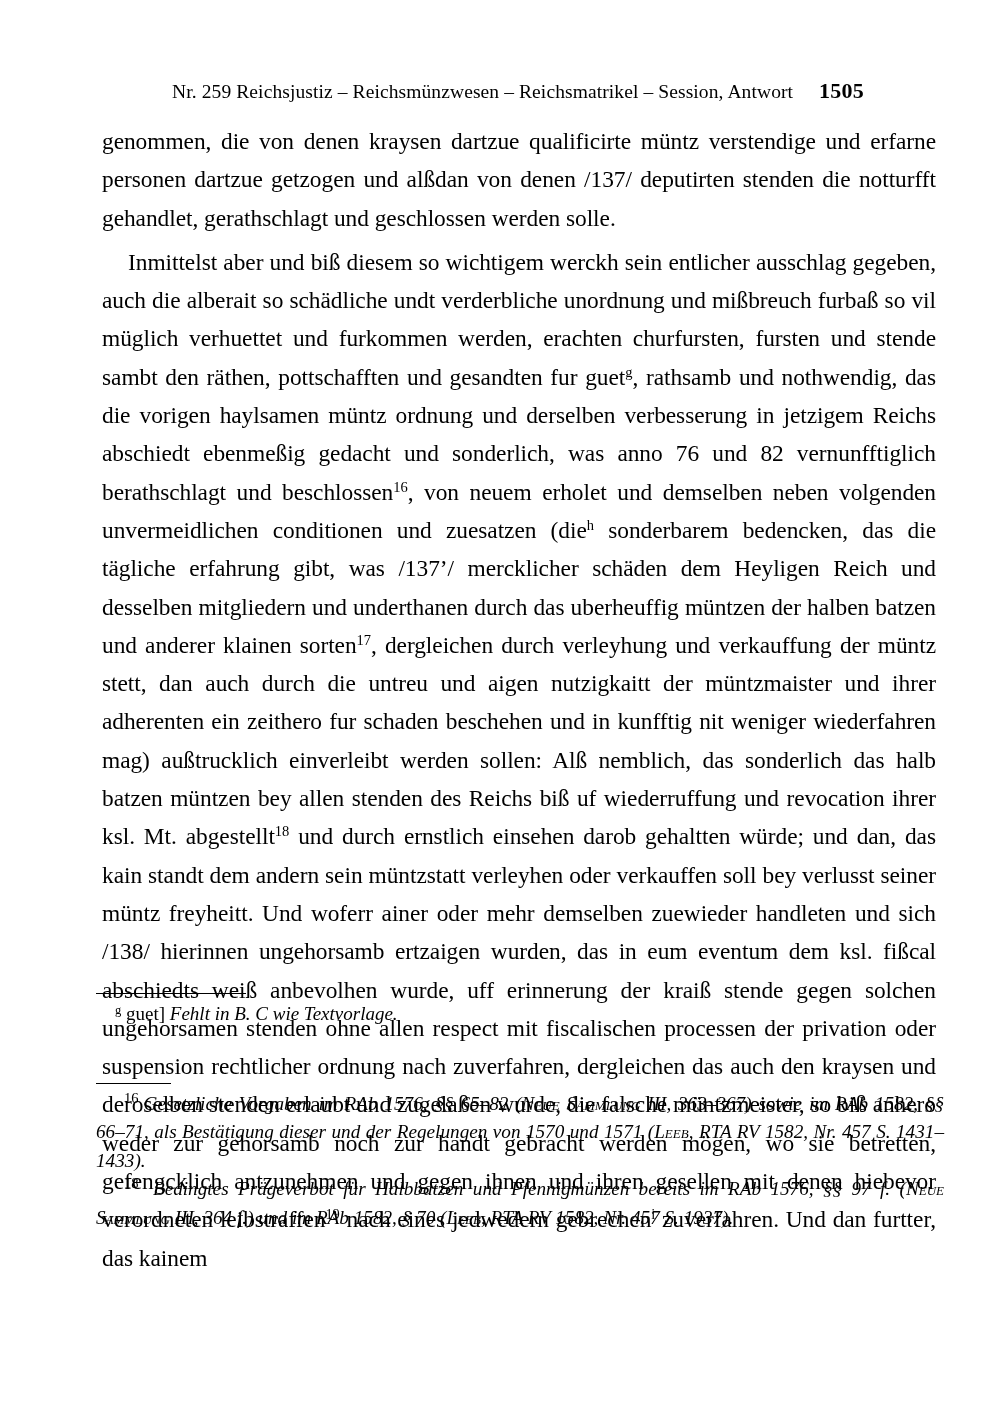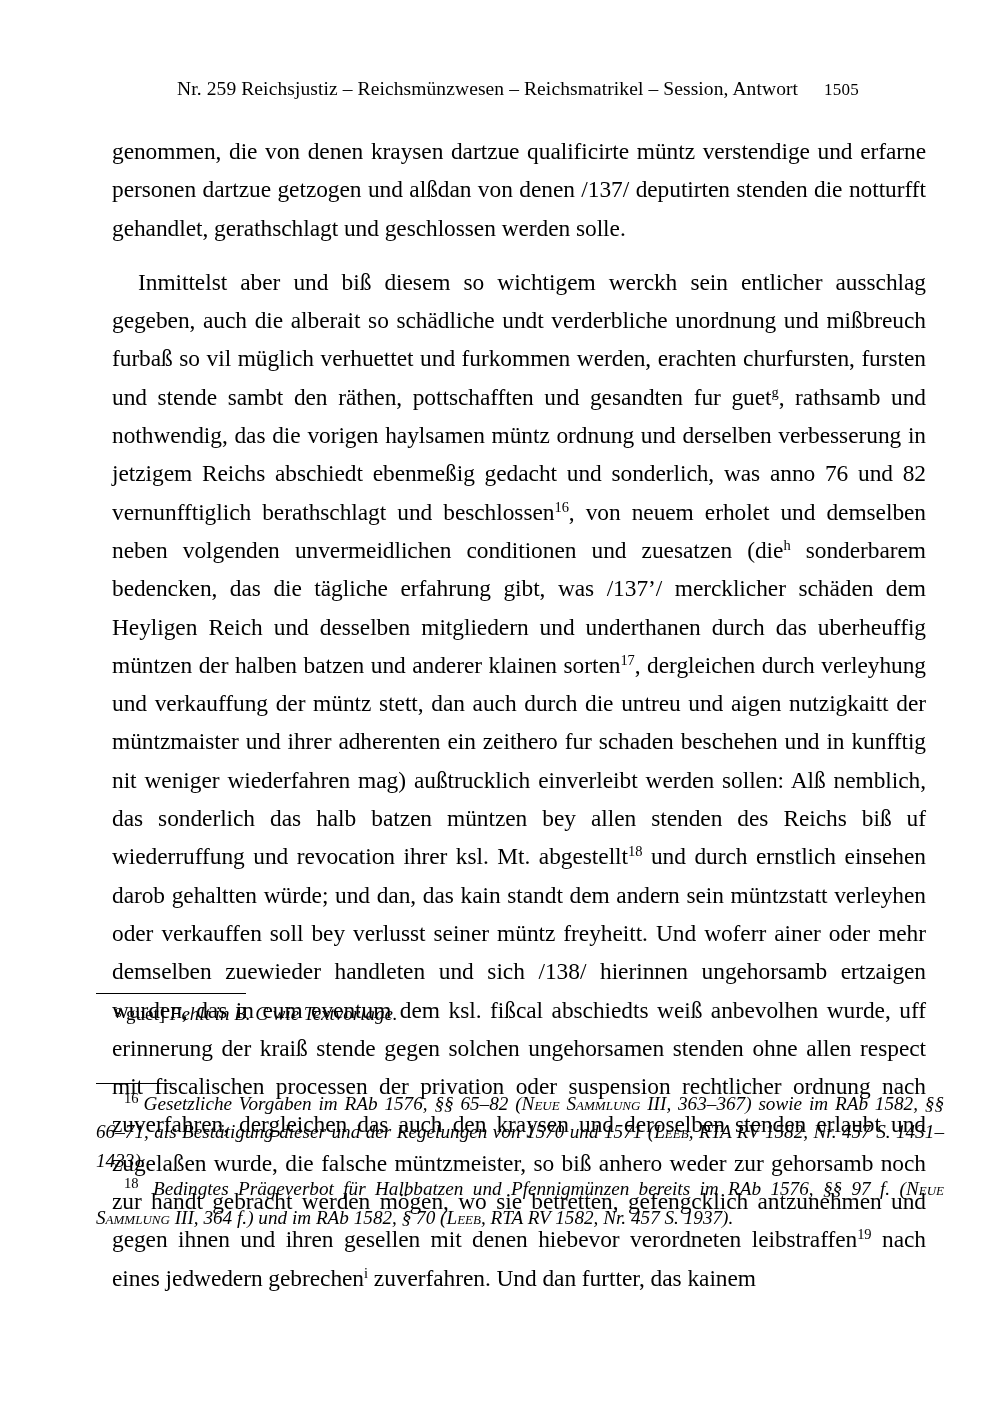--- a/index.html
+++ b/index.html
@@ -41,9 +41,10 @@
     letter-spacing: 0.1px;
   }
   .running-head .rh-pageno {
-    font-size: 17px;
+    font-size: 22px;
     margin-left: 26px;
     letter-spacing: 0.2px;
+    font-weight: bold;
   }
 
   

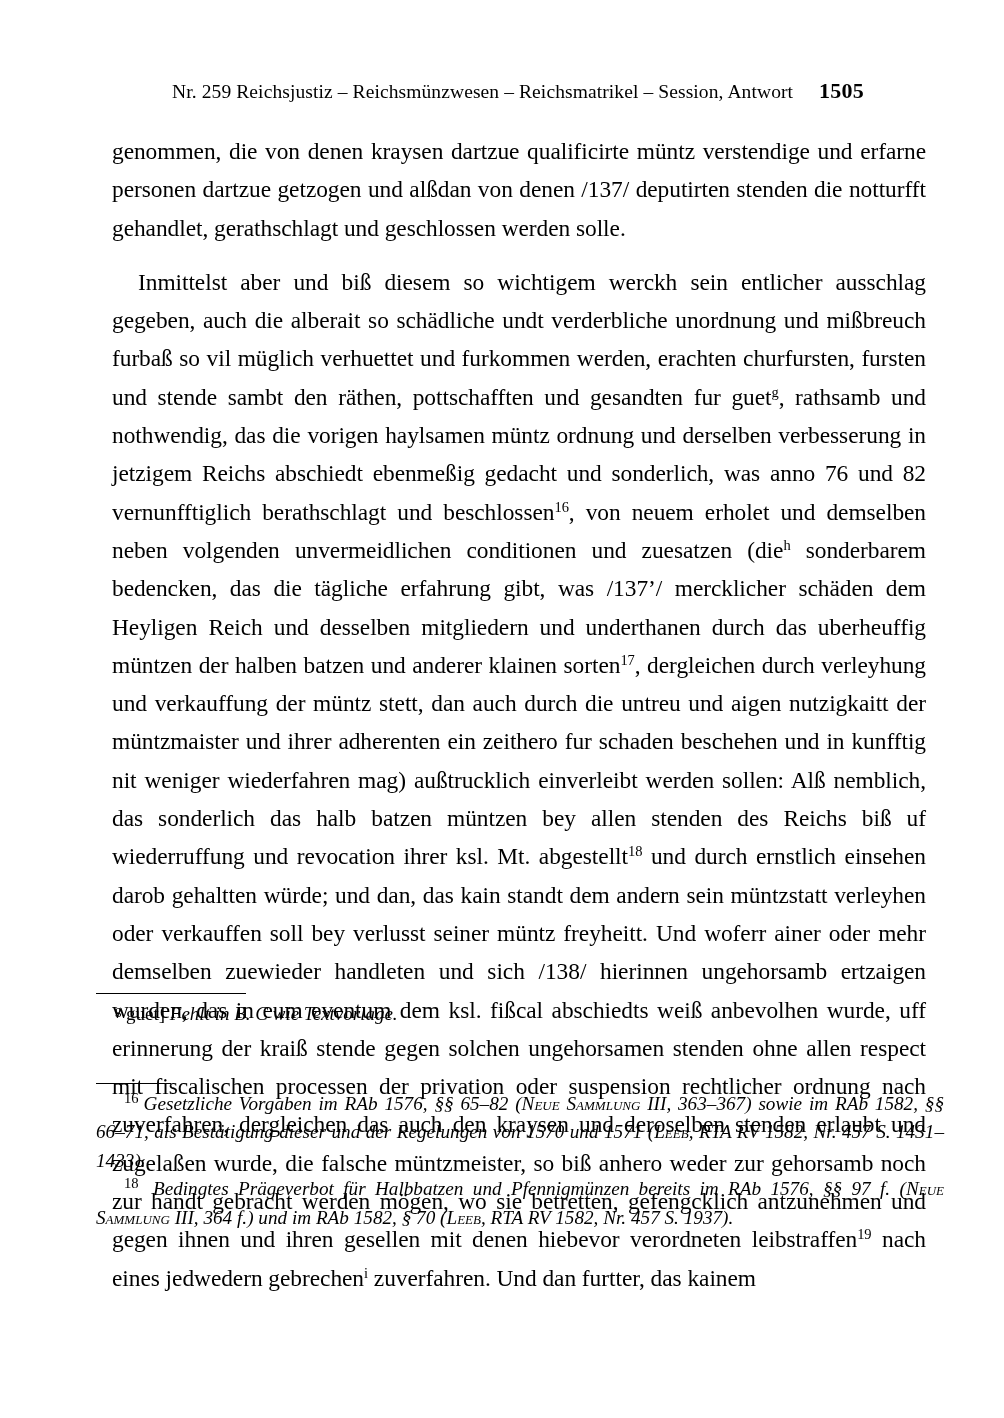--- a/index.html
+++ b/index.html
@@ -55,7 +55,7 @@
     width: 846px;
   }
   .body-block p {
-    margin: 16px;
+    margin: 6px;
     font-size: 23.4px;
     line-height: 38.3px;
     text-align: justify;

